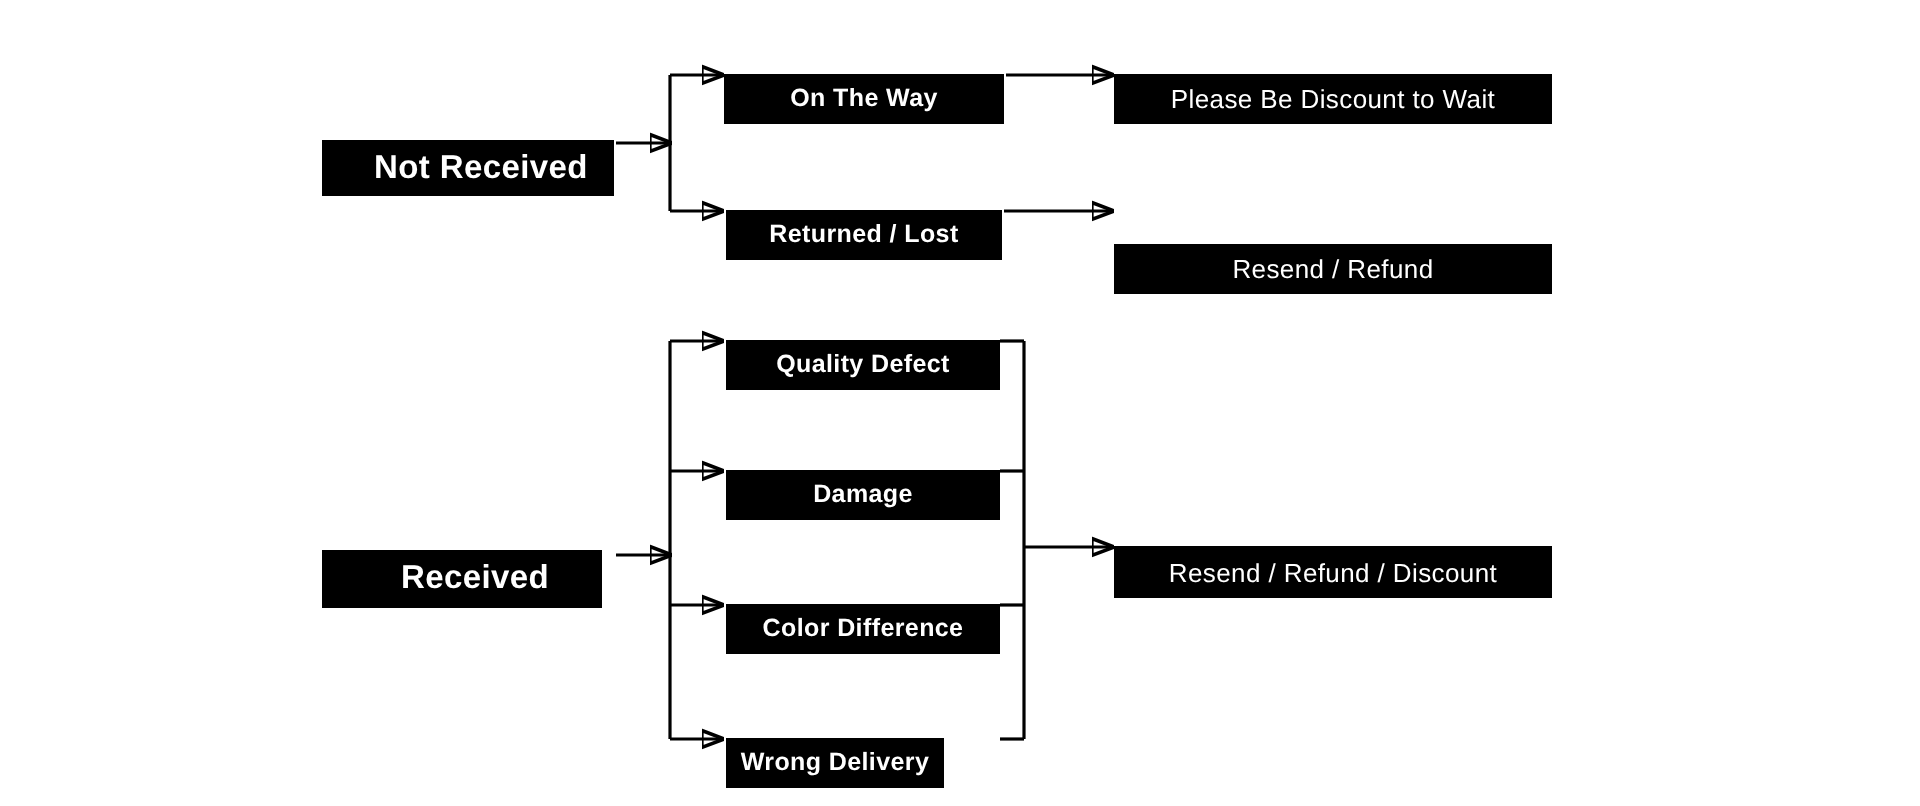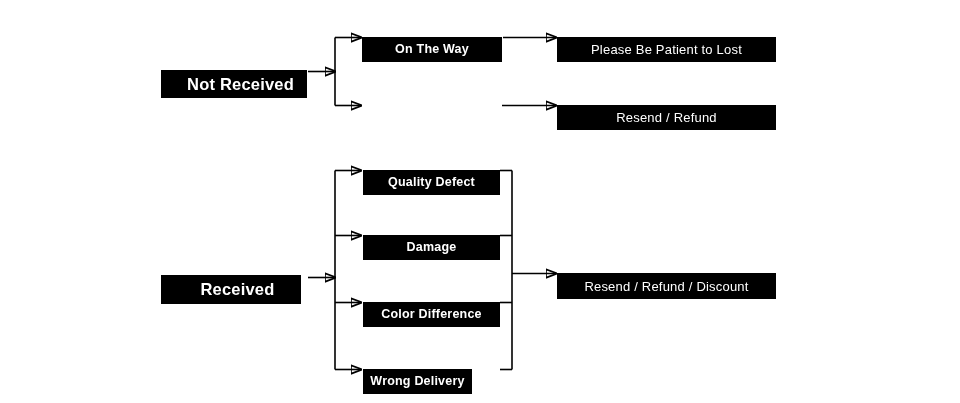--- a/index.html
+++ b/index.html
@@ -108,7 +108,7 @@
 
   <div class="node lvl-mid" style="left:362px; top:25px; width:140px; height:25px;">On The Way</div>
 
-  <div class="node lvl-end" style="left:557px; top:25px; width:219px; height:25px;">Please Be Patient to Lost</div>
+  <div class="node lvl-end" style="left:557px; top:25px; width:219px; height:25px;">Please Be Discount to Wait</div>
 
 
   <div class="node lvl-end" style="left:557px; top:93px; width:219px; height:25px;text-align:center;">Resend / Refund</div>

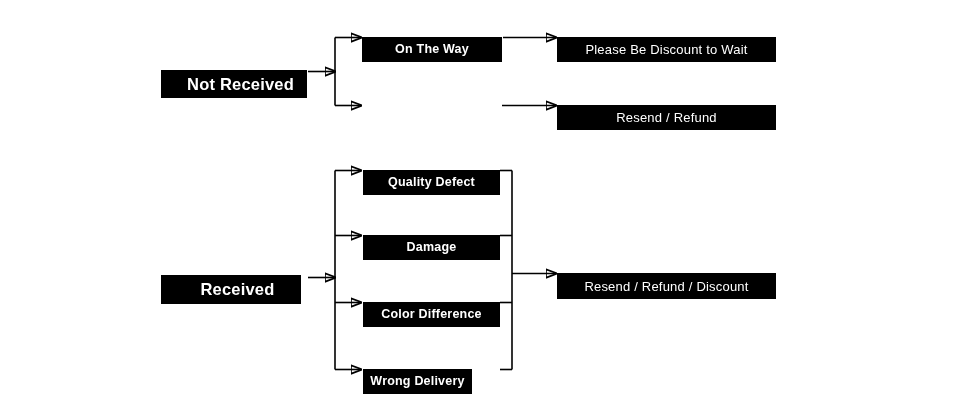--- a/index.html
+++ b/index.html
@@ -110,6 +110,7 @@
 
   <div class="node lvl-end" style="left:557px; top:25px; width:219px; height:25px;">Please Be Discount to Wait</div>
 
+  <div class="node lvl-mid" style="left:363px; top:93px; width:138px; height:25px;">Returned / Lost</div>
 
   <div class="node lvl-end" style="left:557px; top:93px; width:219px; height:25px;text-align:center;">Resend / Refund</div>
 

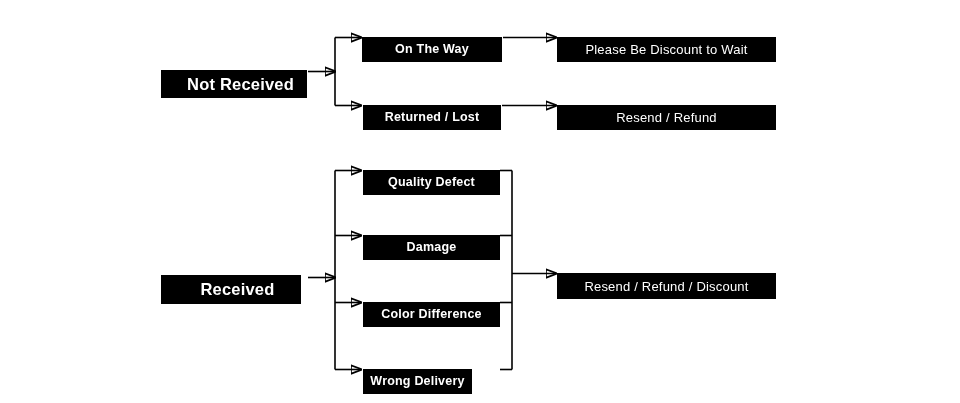--- a/index.html
+++ b/index.html
@@ -112,7 +112,7 @@
 
   <div class="node lvl-mid" style="left:363px; top:93px; width:138px; height:25px;">Returned / Lost</div>
 
-  <div class="node lvl-end" style="left:557px; top:93px; width:219px; height:25px;text-align:center;">Resend / Refund</div>
+  <div class="node lvl-end" style="left:557px; top:110px; width:219px; height:25px;text-align:center;">Resend / Refund</div>
 
   <div class="node lvl-root" style="left:161px; top:263px; width:140px; height:29px;">Received</div>
 

